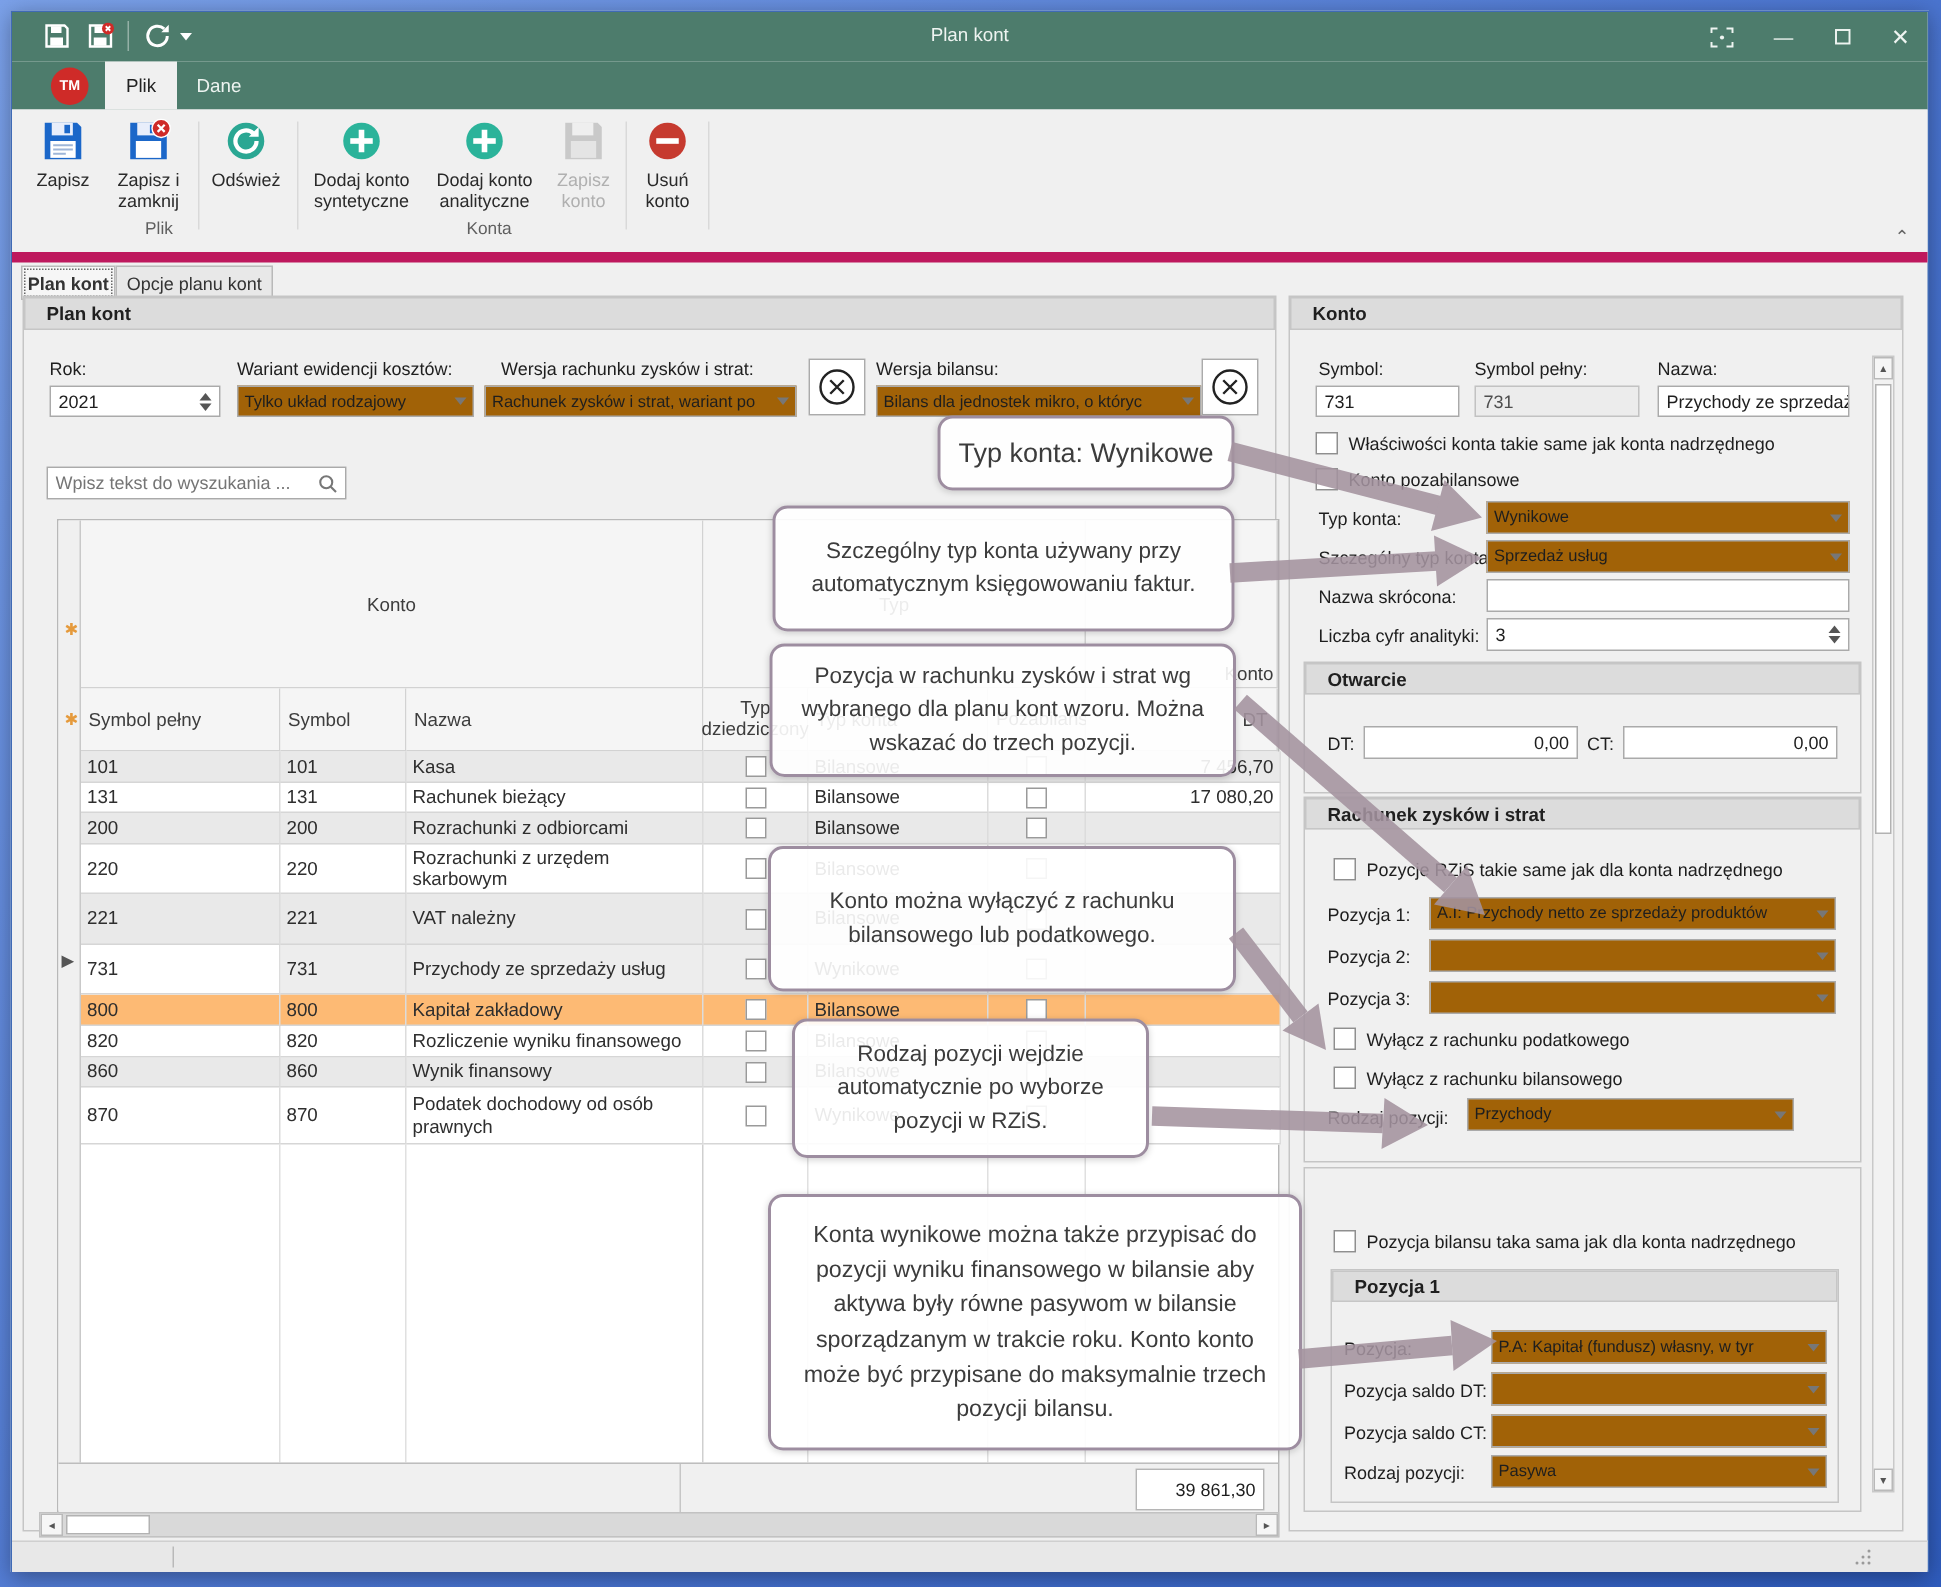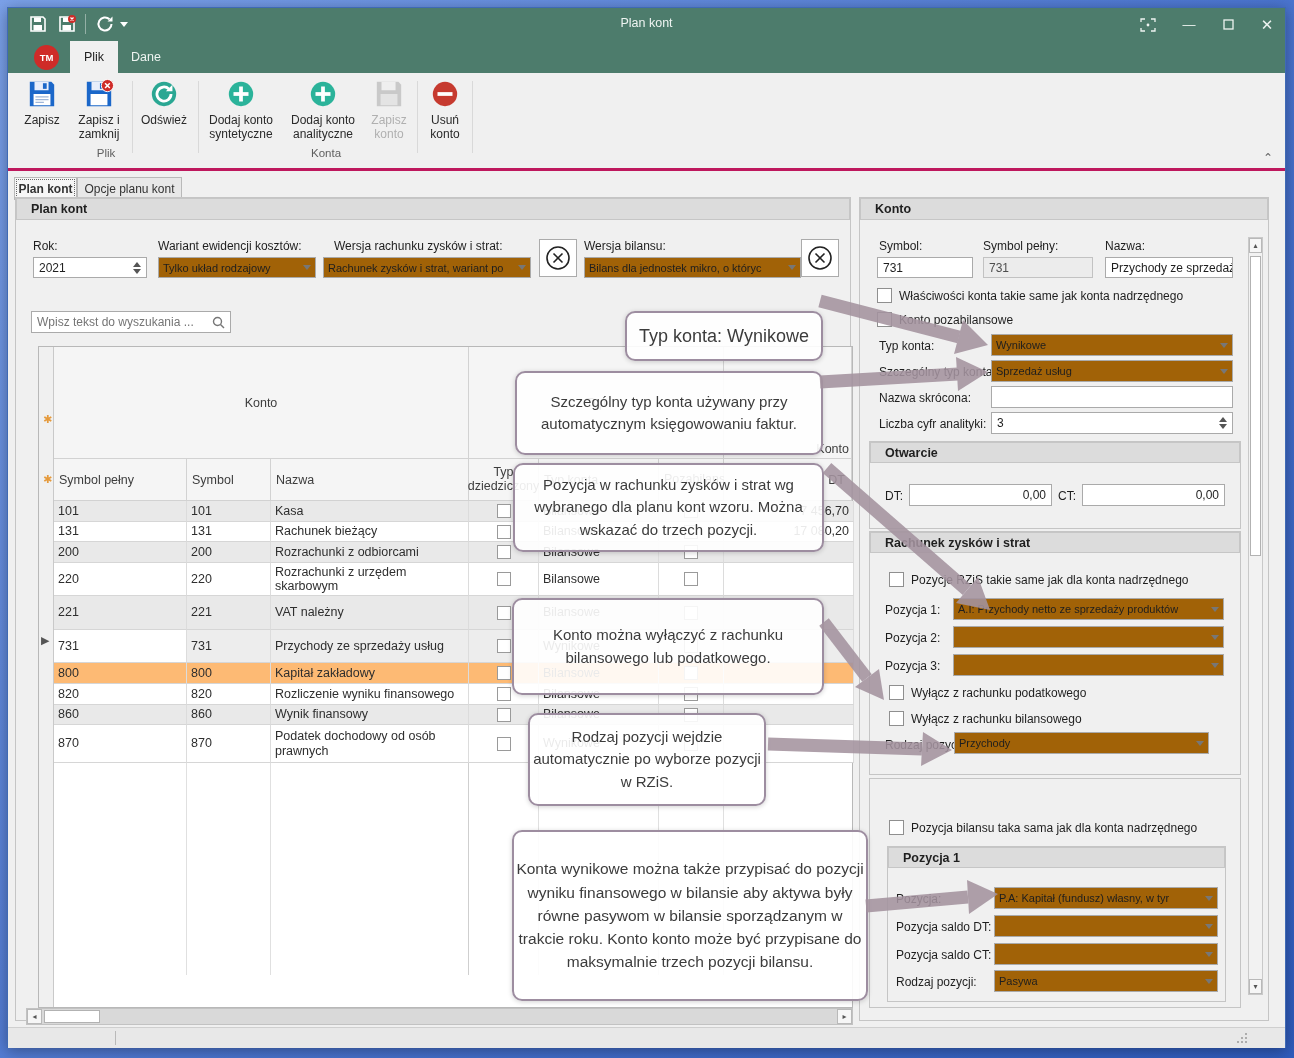--- a/index.html
+++ b/index.html
@@ -19,7 +19,7 @@
   .rtab{position:absolute;top:0;height:32px;display:flex;align-items:center;justify-content:center;
         font-size:12.5px;color:#eef4f1;}
   .rtab.active{background:#f0f0f0;color:#222;}
-  .ribbon{position:absolute;left:0;top:65px;width:100%;height:95px;background:#f0f0f0;border-bottom:3px solid #be185d;}
+  .ribbon{position:absolute;left:0;top:65px;width:100%;height:95px;background:#f0f0f0;border-bottom:7px solid #be185d;}
   .rbtn{position:absolute;top:6px;text-align:center;font-size:12px;color:#2a2a2a;}
   .rbtn .ic{display:block;margin:0 auto 4px auto;width:30px;height:30px;}
   .rbtn.dis{color:#b0b0b0;}

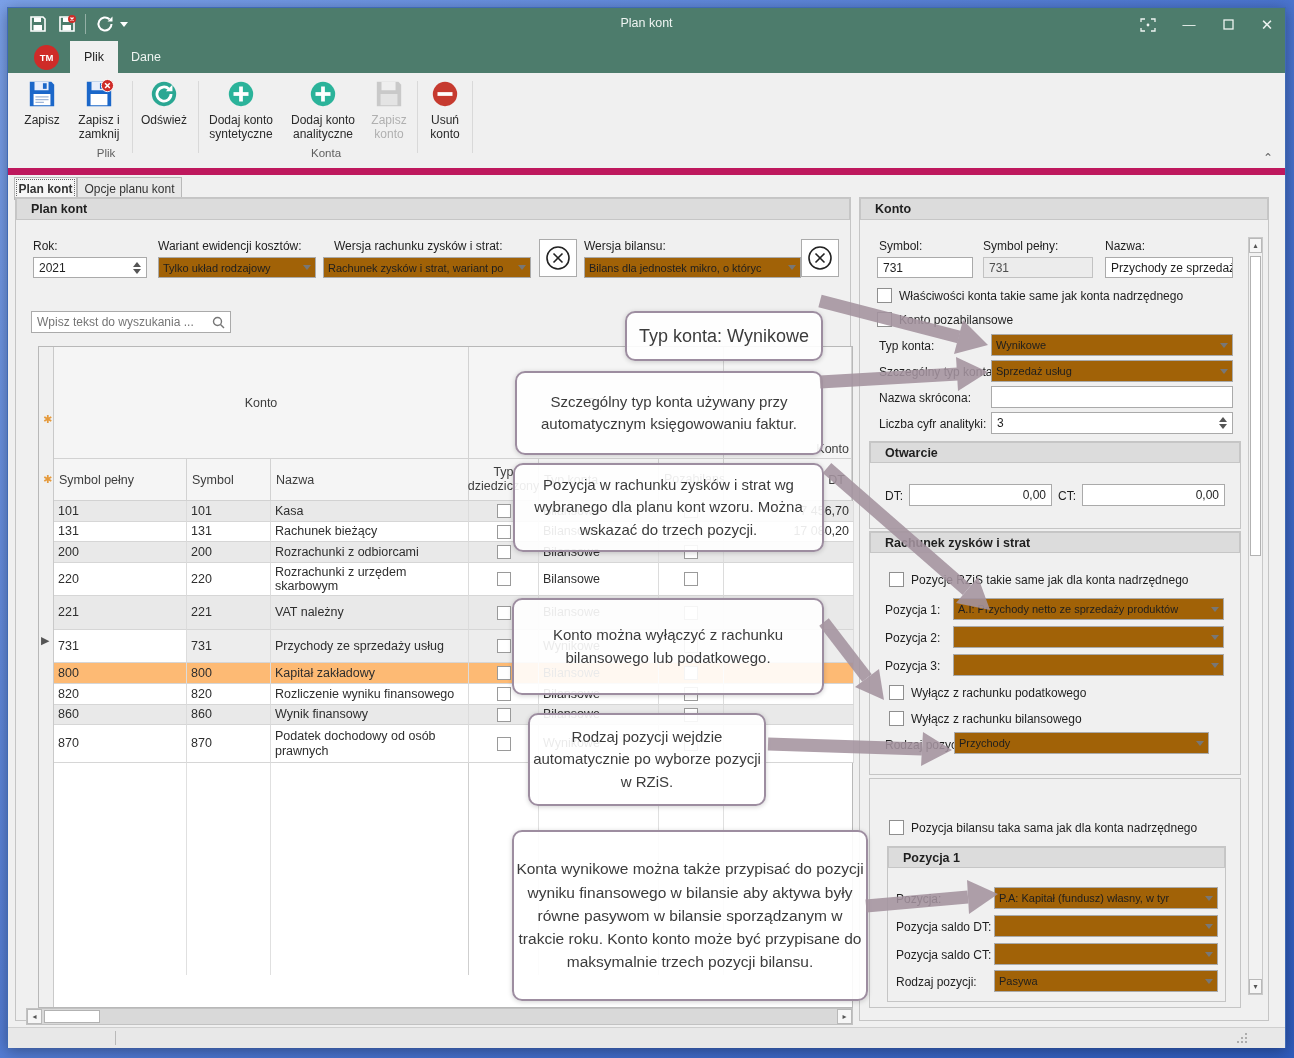--- a/index.html
+++ b/index.html
@@ -68,7 +68,7 @@
         align-items:center;justify-content:center;font-size:8px;color:#555;}
   .callout{position:absolute;background:rgba(255,255,255,.9);border:2px solid #9d8da0;border-radius:10px;
            box-shadow:0 1px 5px rgba(0,0,0,.18);color:#3c3c3c;display:flex;align-items:center;justify-content:center;
-           text-align:center;padding:6px 0;box-sizing:border-box;z-index:40;font-size:15px;line-height:1.5;margin-top:34px;}
+           text-align:center;padding:6px 12px;box-sizing:border-box;z-index:40;font-size:15px;line-height:1.5;}
   .arrowlayer{position:absolute;left:0;top:0;width:1294px;height:1058px;z-index:45;pointer-events:none;}
   .statusbar{position:absolute;left:0;top:1019px;width:100%;height:20px;background:#e8e8e8;border-top:1px solid #cfcfcf;}
   .star{position:absolute;color:#e59a3c;font-size:11px;}

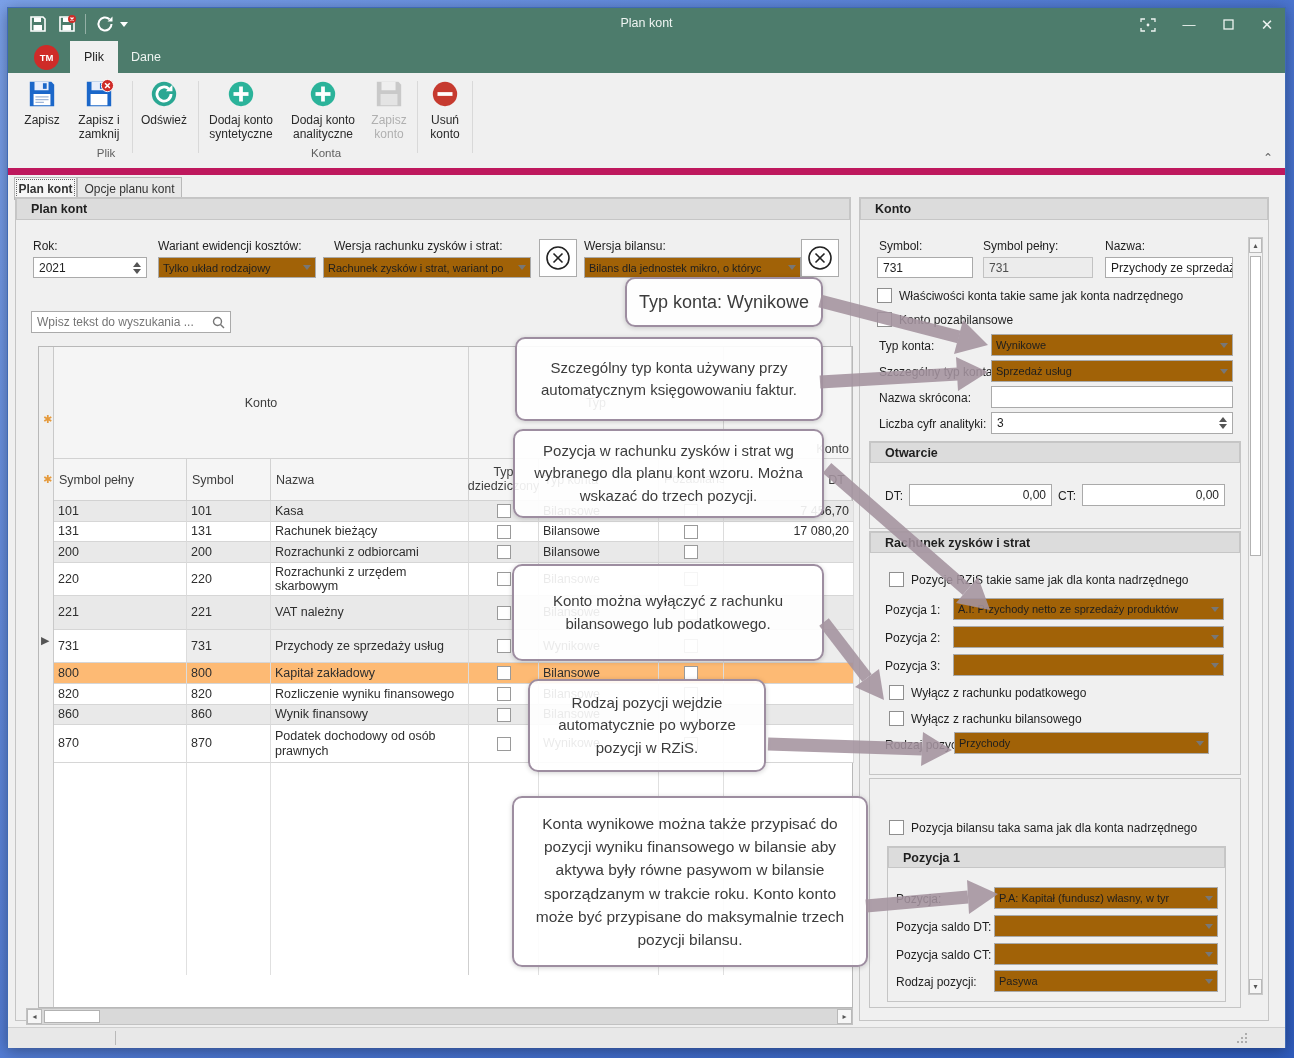--- a/index.html
+++ b/index.html
@@ -483,7 +483,7 @@
   <div class="cb" style="left:881px;top:703px"></div>
   <div class="lbl" style="left:903px;top:704px">Wyłącz z rachunku bilansowego</div>
   <div class="lbl" style="left:877px;top:730px">Rodzaj pozycji:</div>
-  <div class="dd" style="left:946px;top:724px;width:255px;height:22px">
+  <div class="dd" style="left:970px;top:724px;width:218px;height:22px">
       <span class="txt">Przychody</span>
       <span class="caret"></span>
     </div>

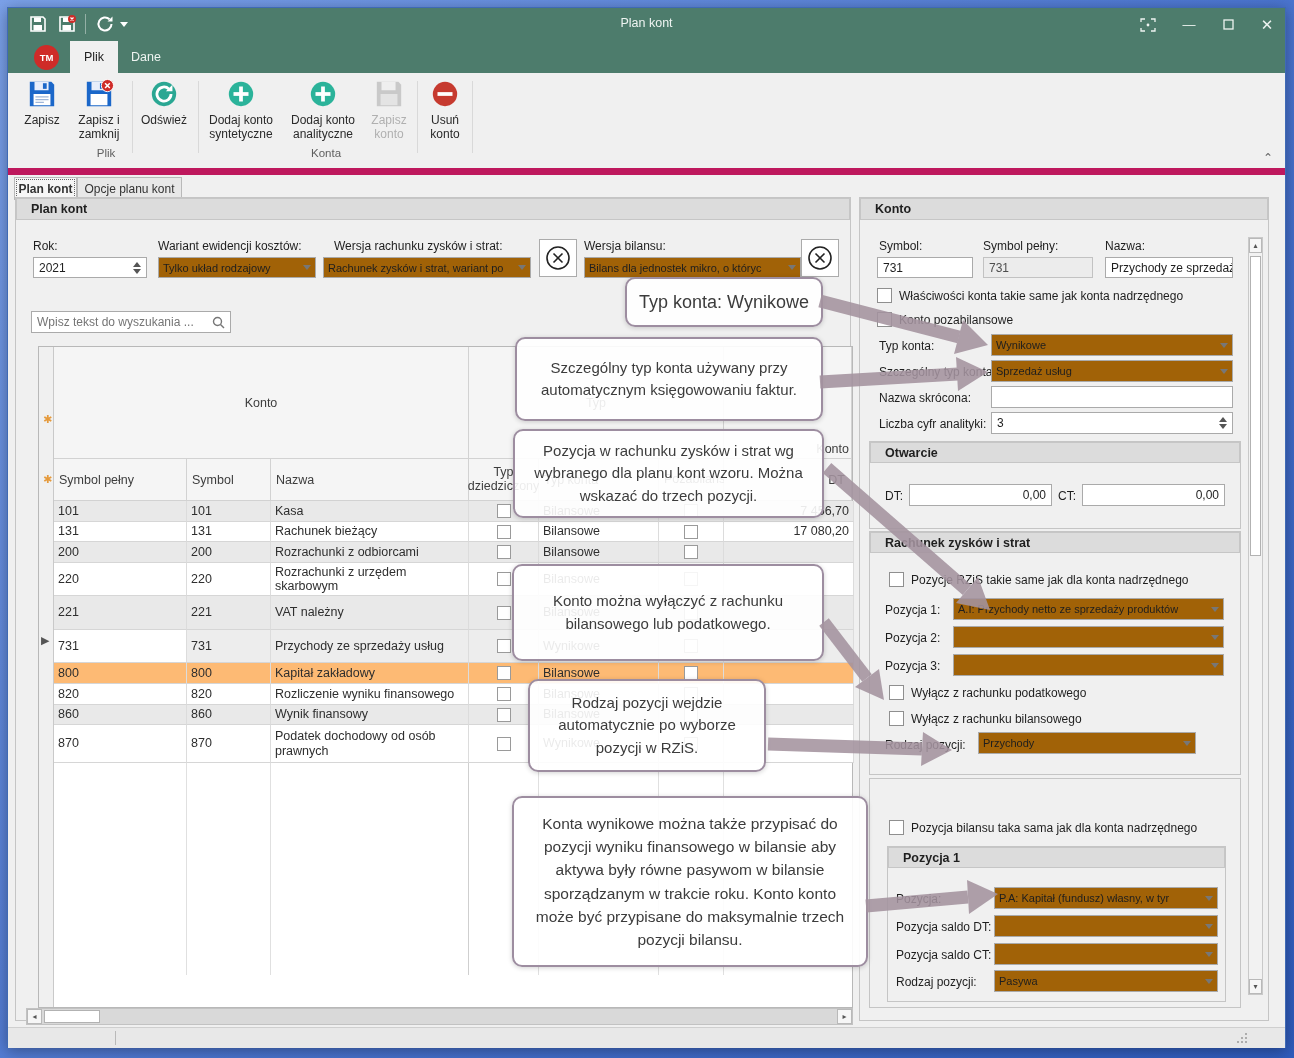--- a/index.html
+++ b/index.html
@@ -398,6 +398,12 @@
       </div>
     </div>
 
+    <div class="gfoot">
+      <div class="abs" style="left:414px;top:0;width:1px;height:34px;background:#c6c6c6"></div>
+      <div class="inp num" style="left:718px;top:3px;width:86px;height:28px;border-color:#b5b5b5">
+        <span>39 861,30</span>
+      </div>
+    </div>
   </div>
 
   <div class="hscroll">

